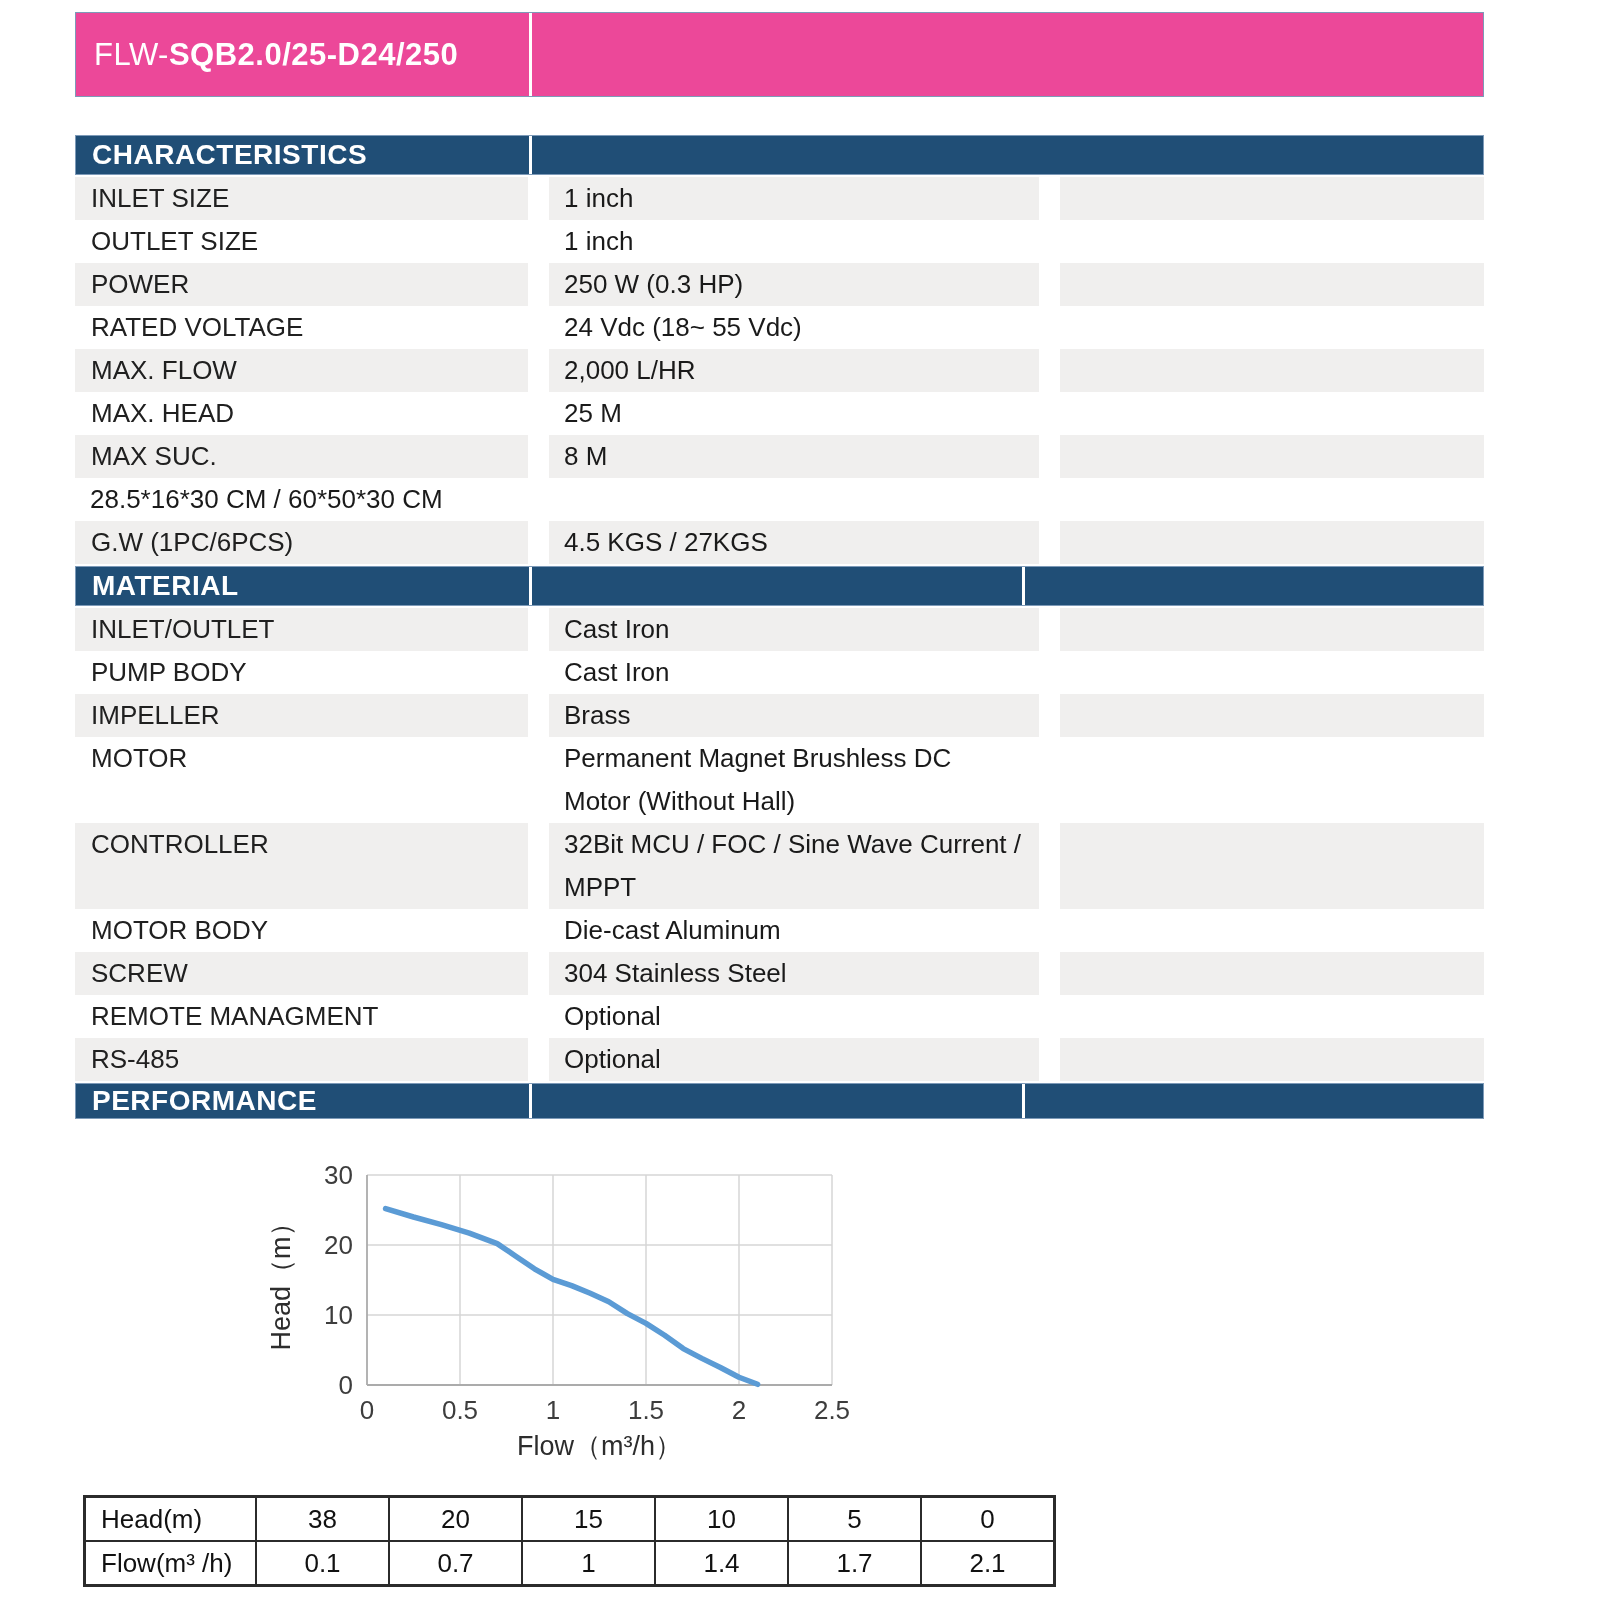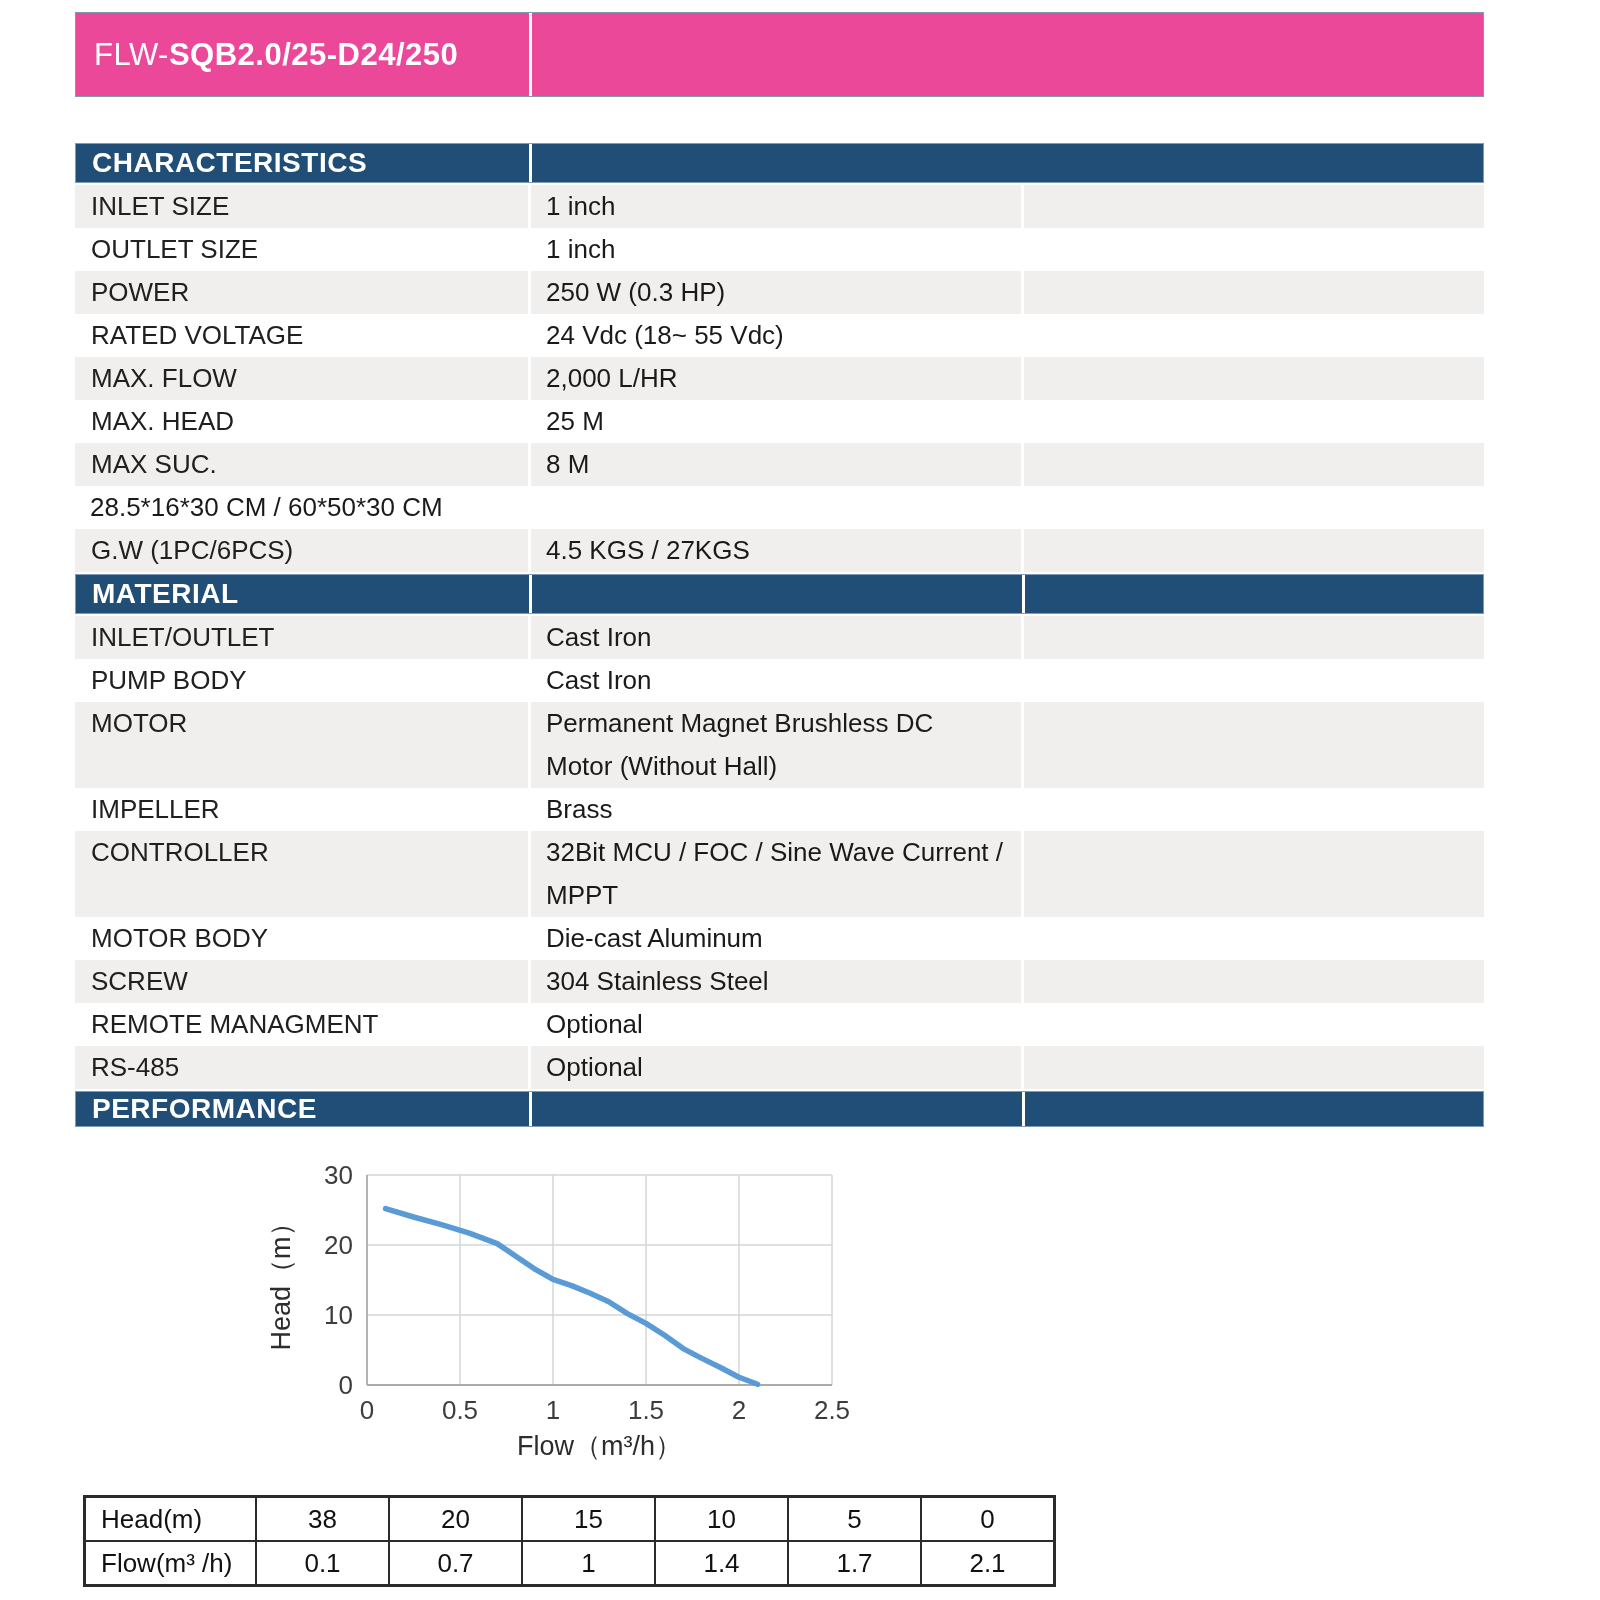--- a/index.html
+++ b/index.html
@@ -23,7 +23,7 @@
   .vdiv{position:absolute;top:0;bottom:0;width:3px;background:#ffffff;}
 
   
-  .content{position:absolute;left:75px;top:141px;width:1409px;}
+  .content{position:absolute;left:75px;top:133px;width:1409px;}
   .bar{
     position:relative;height:40px;background:#204e76;
     border:1px solid #7d9ab8;box-sizing:border-box;margin:2px 0;

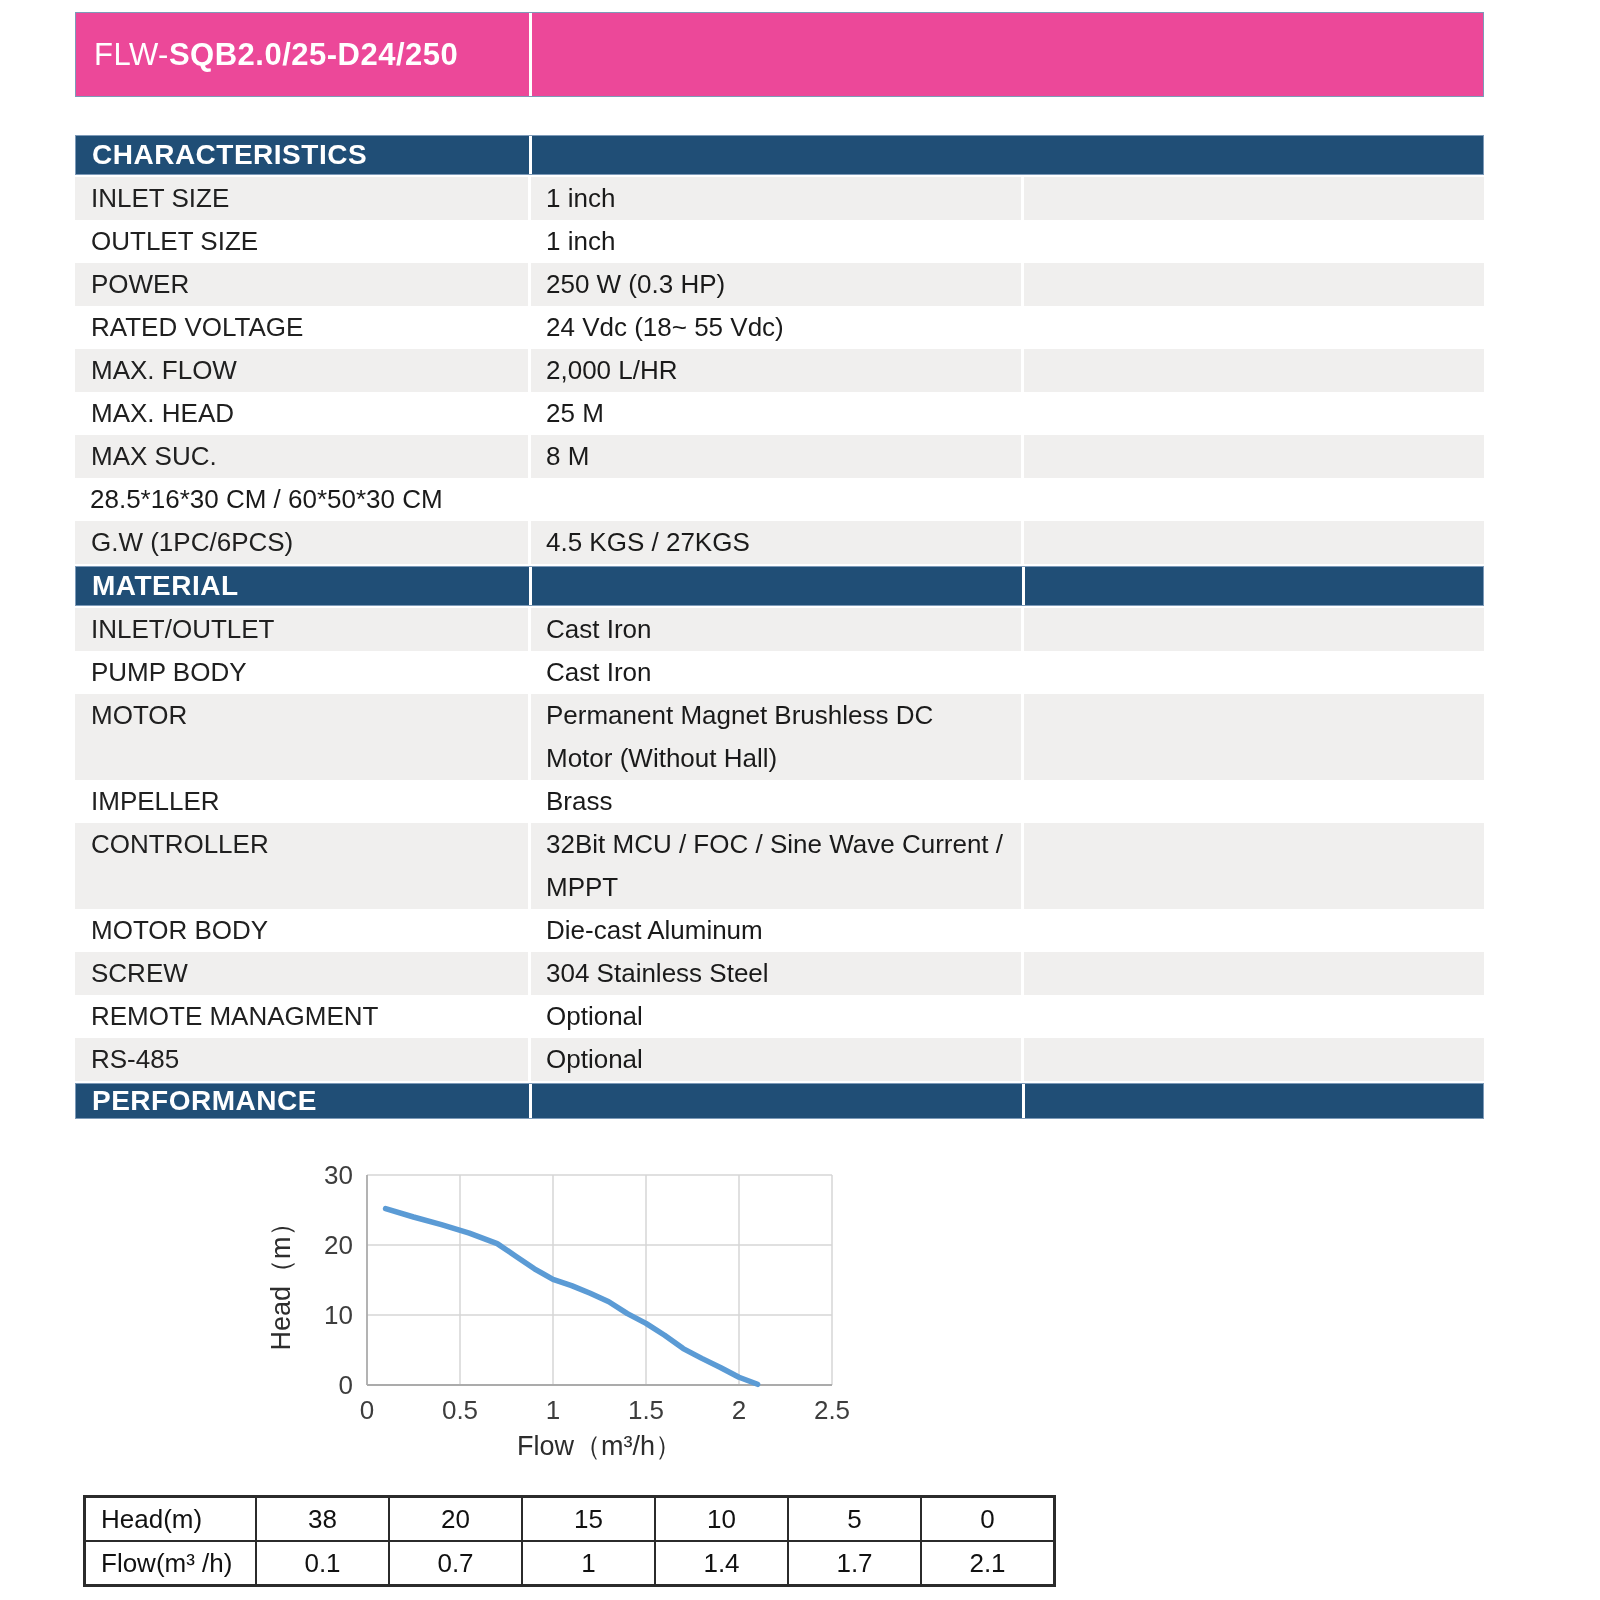--- a/index.html
+++ b/index.html
@@ -34,7 +34,7 @@
     color:#ffffff;font-weight:700;font-size:28px;letter-spacing:.5px;
   }
   .row{
-    display:grid;grid-template-columns:453px 490px 1fr;column-gap:3px;
+    display:grid;grid-template-columns:453px 490px 1fr;column-gap:21px;
     min-height:43px;
   }
   .cell{line-height:43px;font-size:26px;}

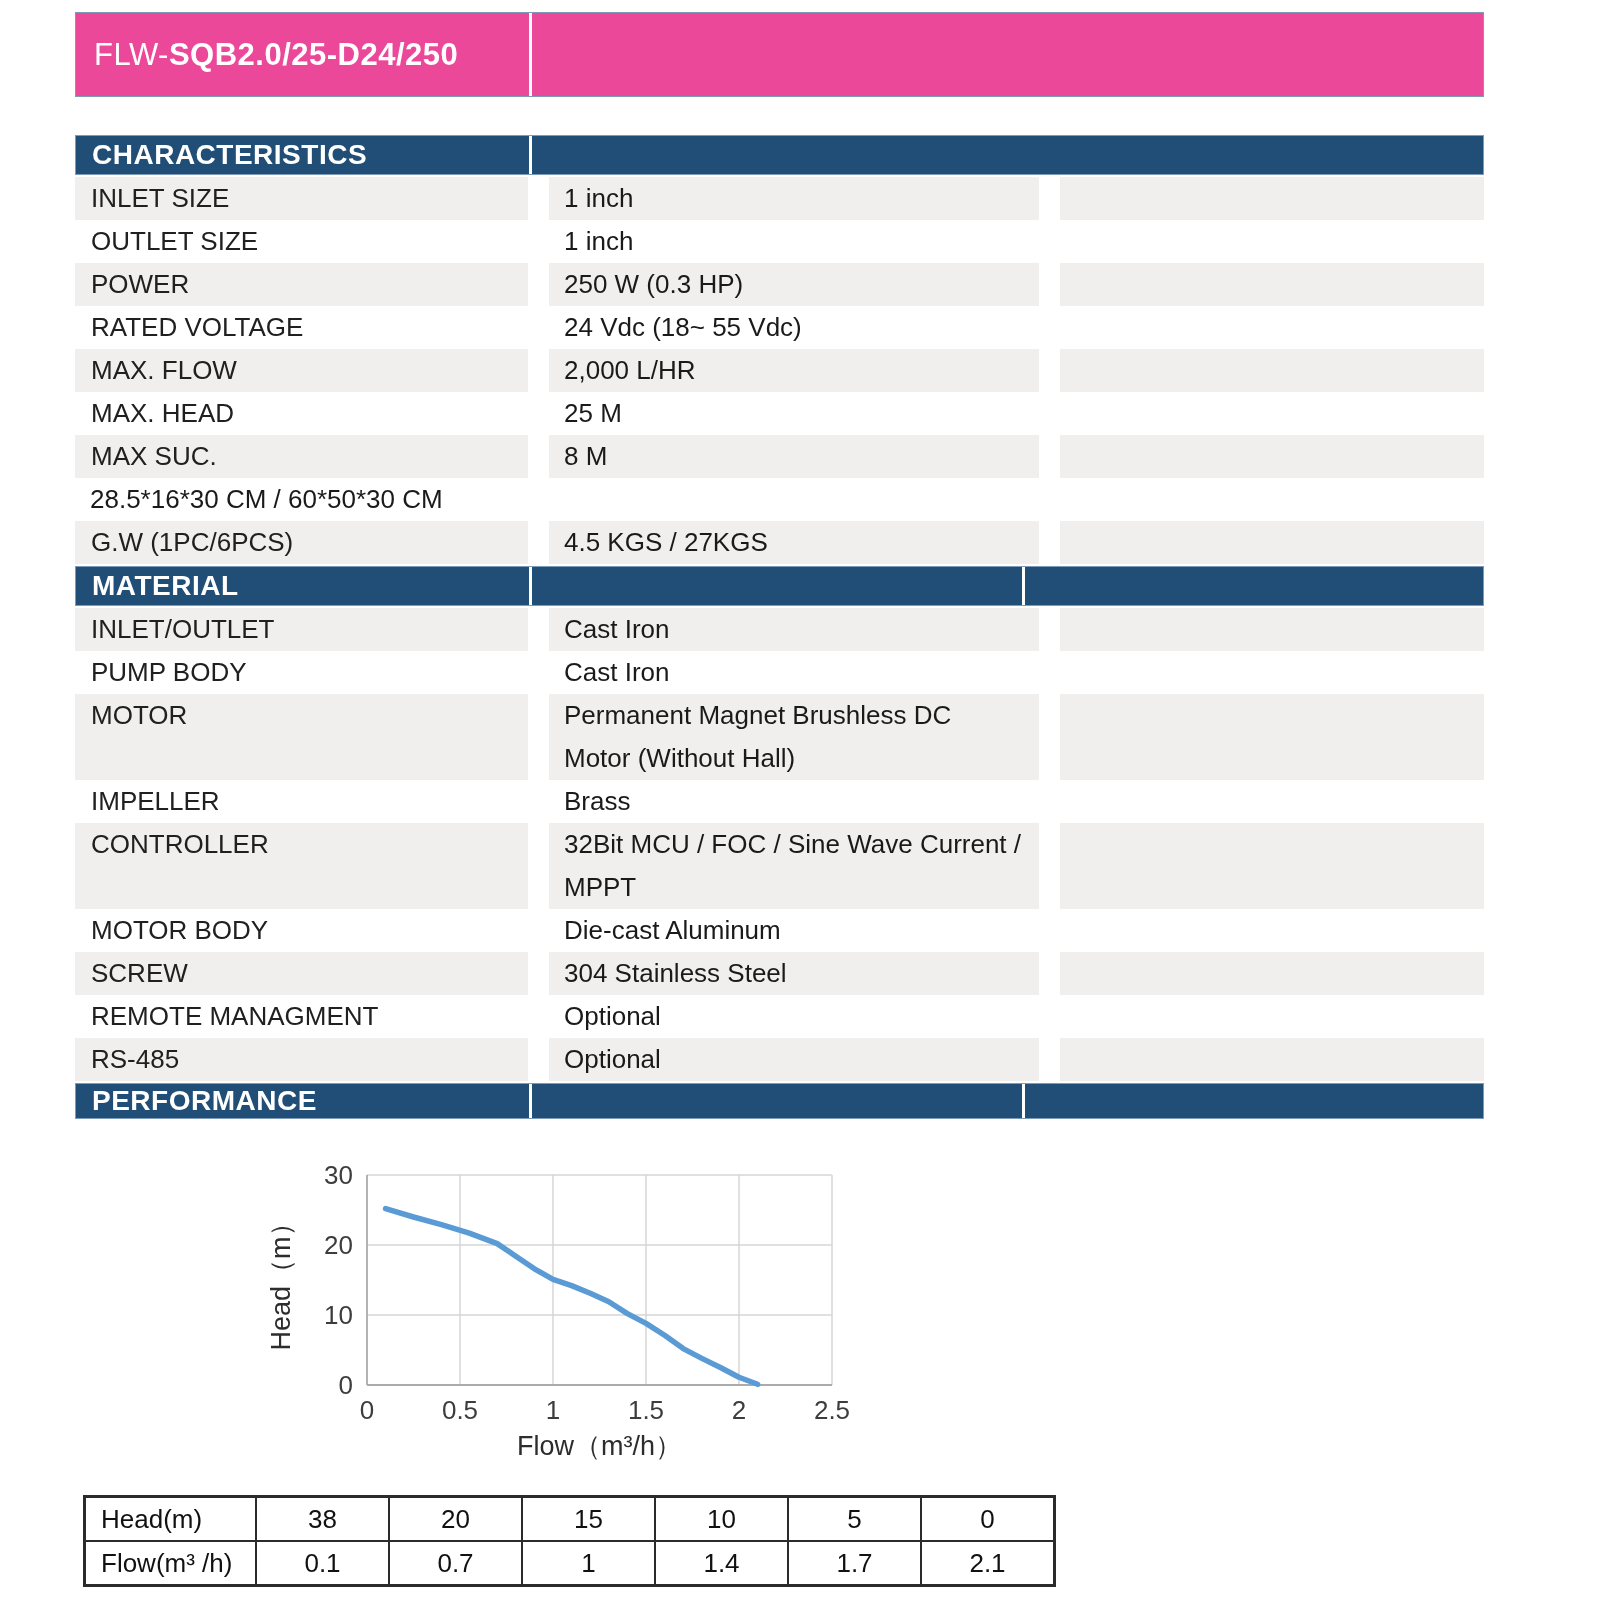--- a/index.html
+++ b/index.html
@@ -139,14 +139,14 @@
         <div class="cell extra"></div>
       </div>
       <div class="row">
+        <div class="cell label">IMPELLER</div>
+        <div class="cell value">Brass</div>
+        <div class="cell extra"></div>
+      </div>
+      <div class="row">
         <div class="cell label">MOTOR</div>
         <div class="cell value">Permanent Magnet Brushless DC
 Motor (Without Hall)</div>
-        <div class="cell extra"></div>
-      </div>
-      <div class="row">
-        <div class="cell label">IMPELLER</div>
-        <div class="cell value">Brass</div>
         <div class="cell extra"></div>
       </div>
       <div class="row">

